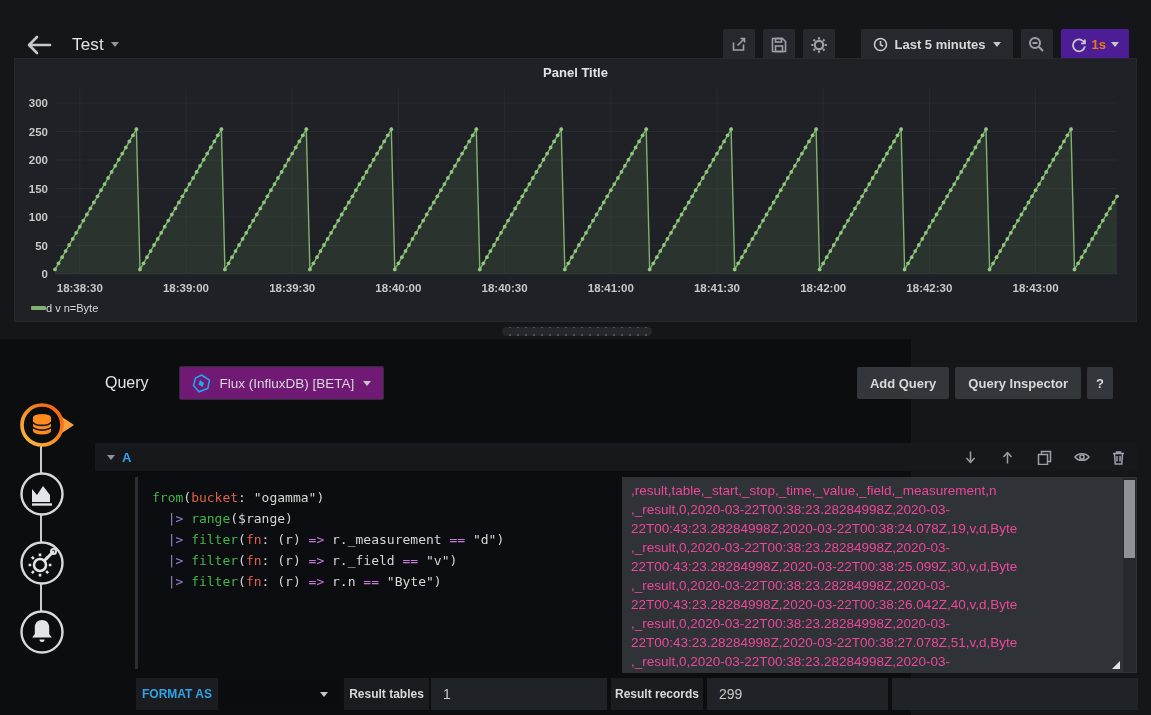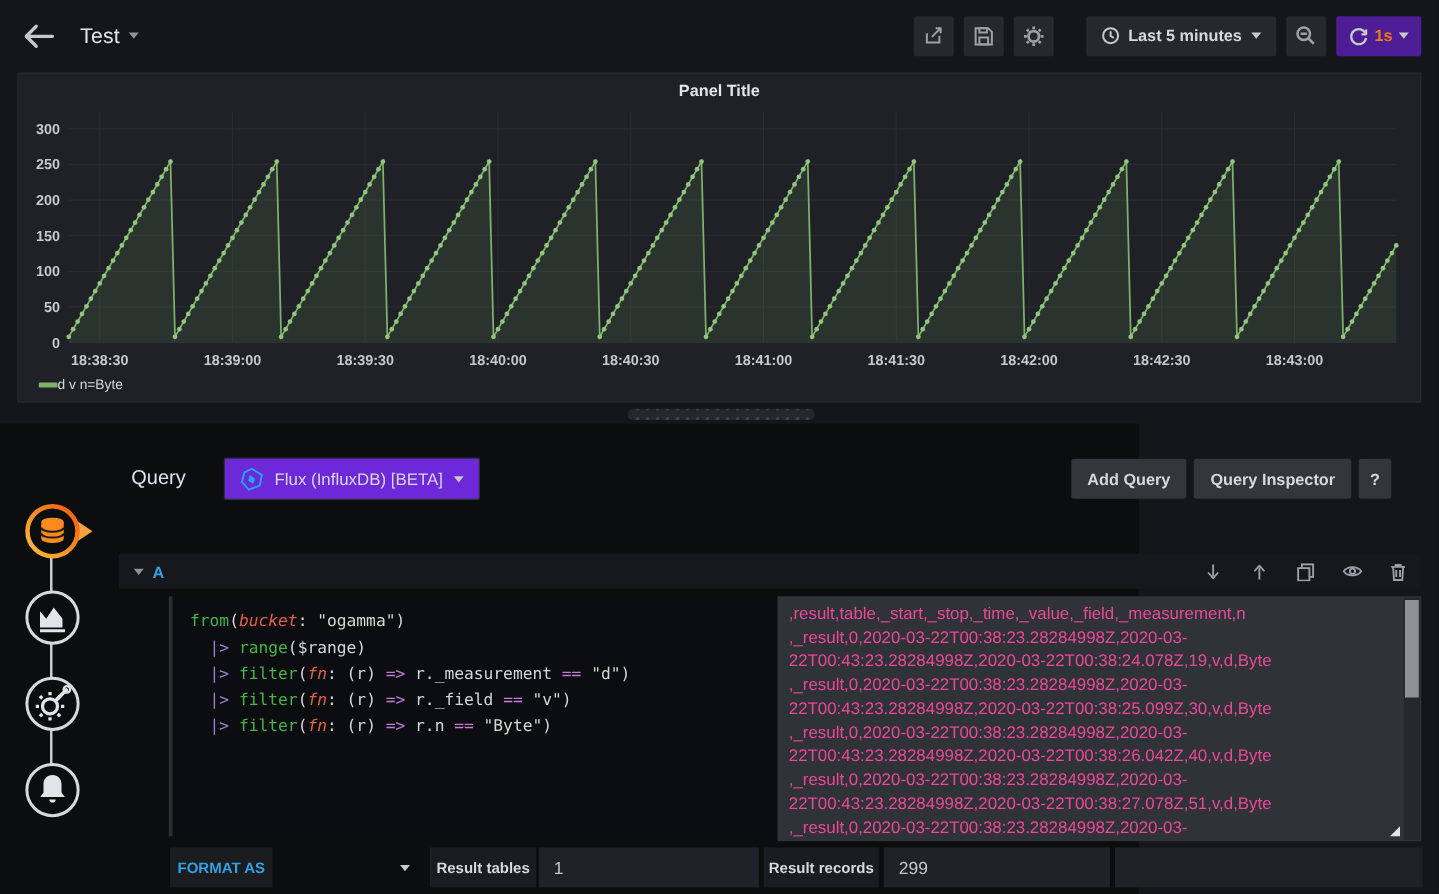--- a/index.html
+++ b/index.html
@@ -9,8 +9,8 @@
     border-right:4px solid transparent; border-top:5px solid #9fa7b3; vertical-align:middle; }
 
   
-  .navbar { position:absolute; left:0; top:0; width:1151px; height:57px;
-    display:flex; align-items:center; padding:0 14px; background:#141619; }
+  .navbar { position:absolute; left:0; top:16px; width:1151px; height:57px;
+    display:flex; align-items:center; padding:0 22px; background:#141619; }
   .back-btn { width:34px; height:34px; display:flex; align-items:center; justify-content:center;
     cursor:pointer; margin-right:16px; }
   .nav-title { font-size:17px; font-weight:500; color:#e3e4e8; letter-spacing:.2px; }

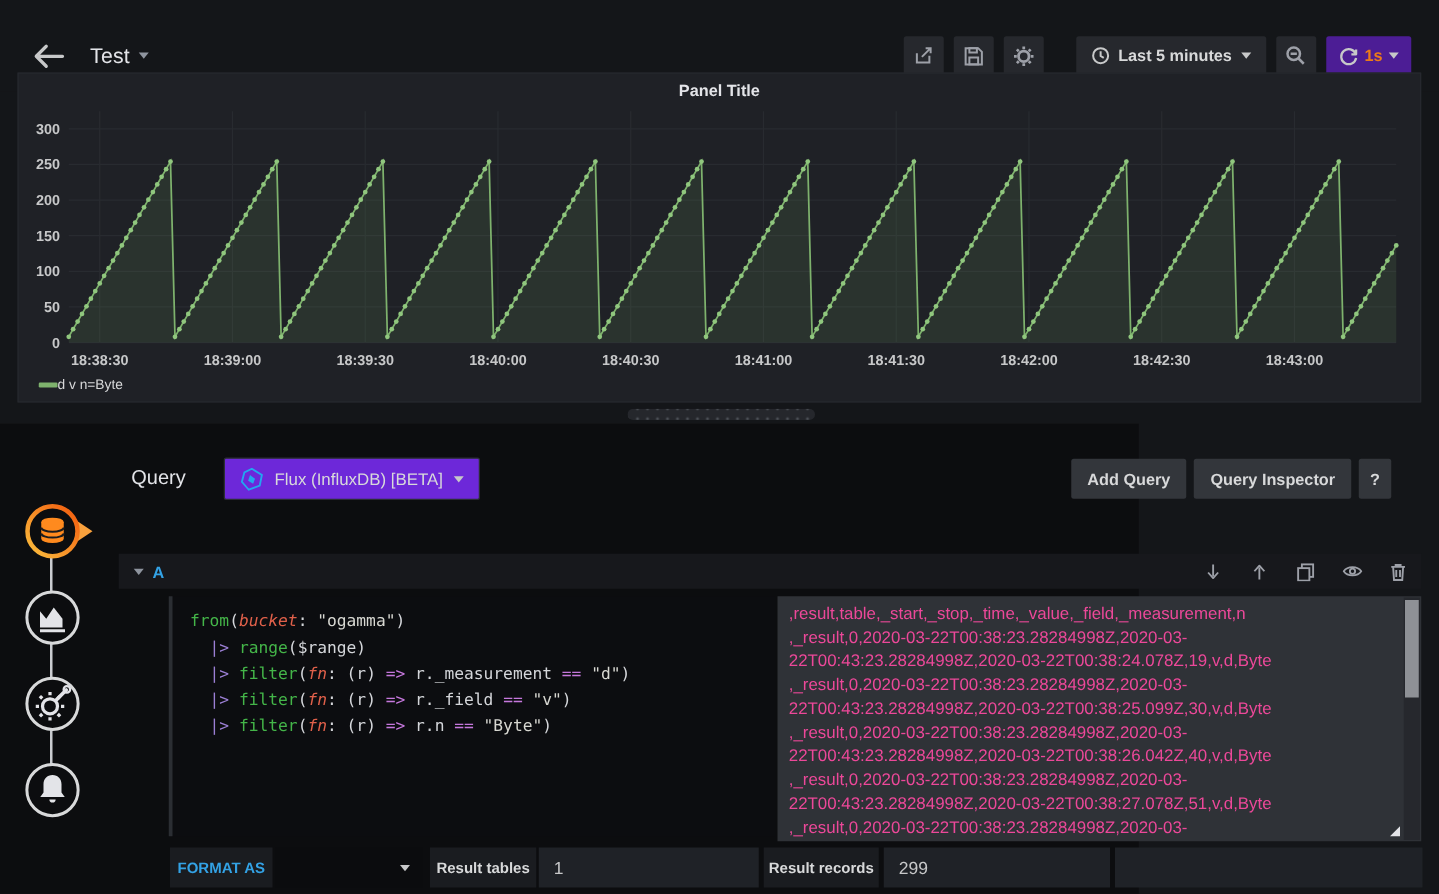--- a/index.html
+++ b/index.html
@@ -53,7 +53,7 @@
     display:flex; align-items:center; }
   .query-header-title { font-size:16px; font-weight:500; color:#e3e4e8; }
   .ds-picker { margin-left:30px; height:34px; border:1px solid #2c2f36; border-radius:2px;
-    background:#6d28d9; display:flex; align-items:center; gap:9px; padding:0 12px; cursor:pointer;
+    background:#701a75; display:flex; align-items:center; gap:9px; padding:0 12px; cursor:pointer;
     font-size:13.5px; color:#d8d9da; }
   .hdr-buttons { margin-left:auto; display:flex; gap:6px; }
   .gray-btn { height:32px; background:#33363b; color:#d8d9da; border:none; border-radius:2px;

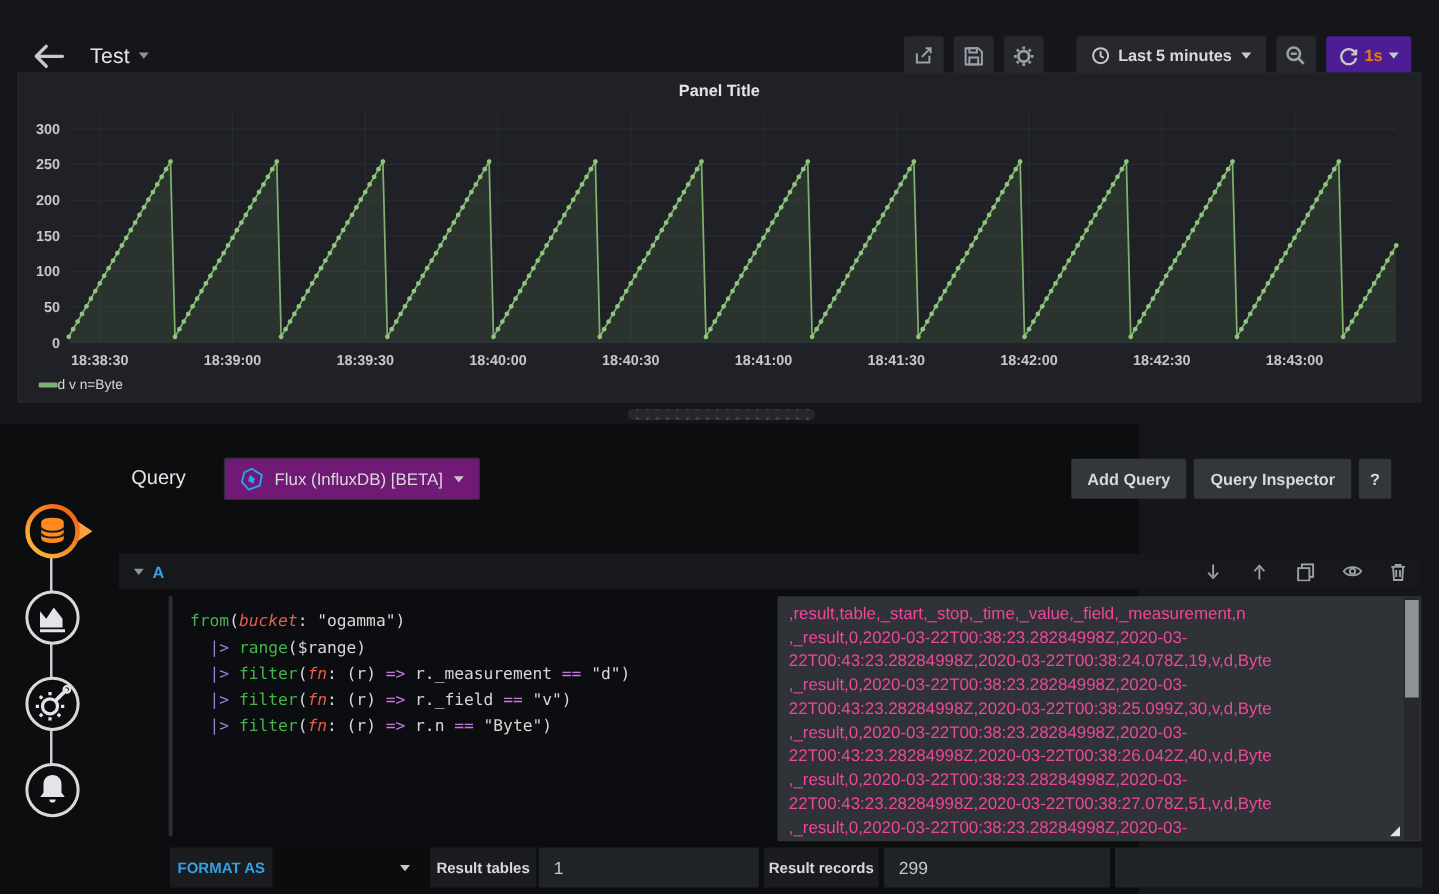--- a/index.html
+++ b/index.html
@@ -70,7 +70,7 @@
     font-family:"DejaVu Sans Mono", monospace; font-size:13px; line-height:21px;
     white-space:pre; overflow:hidden; cursor:text; }
   .tk-k  { color:#44b549; }
-  .tk-a  { color:#e0604a;font-style:italic; }
+  .tk-a  { color:#e0604a; }
   .tk-s  { color:#d8d8d2; }
   .tk-p  { color:#d4d6da; }
   .tk-o  { color:#c678dd; }

